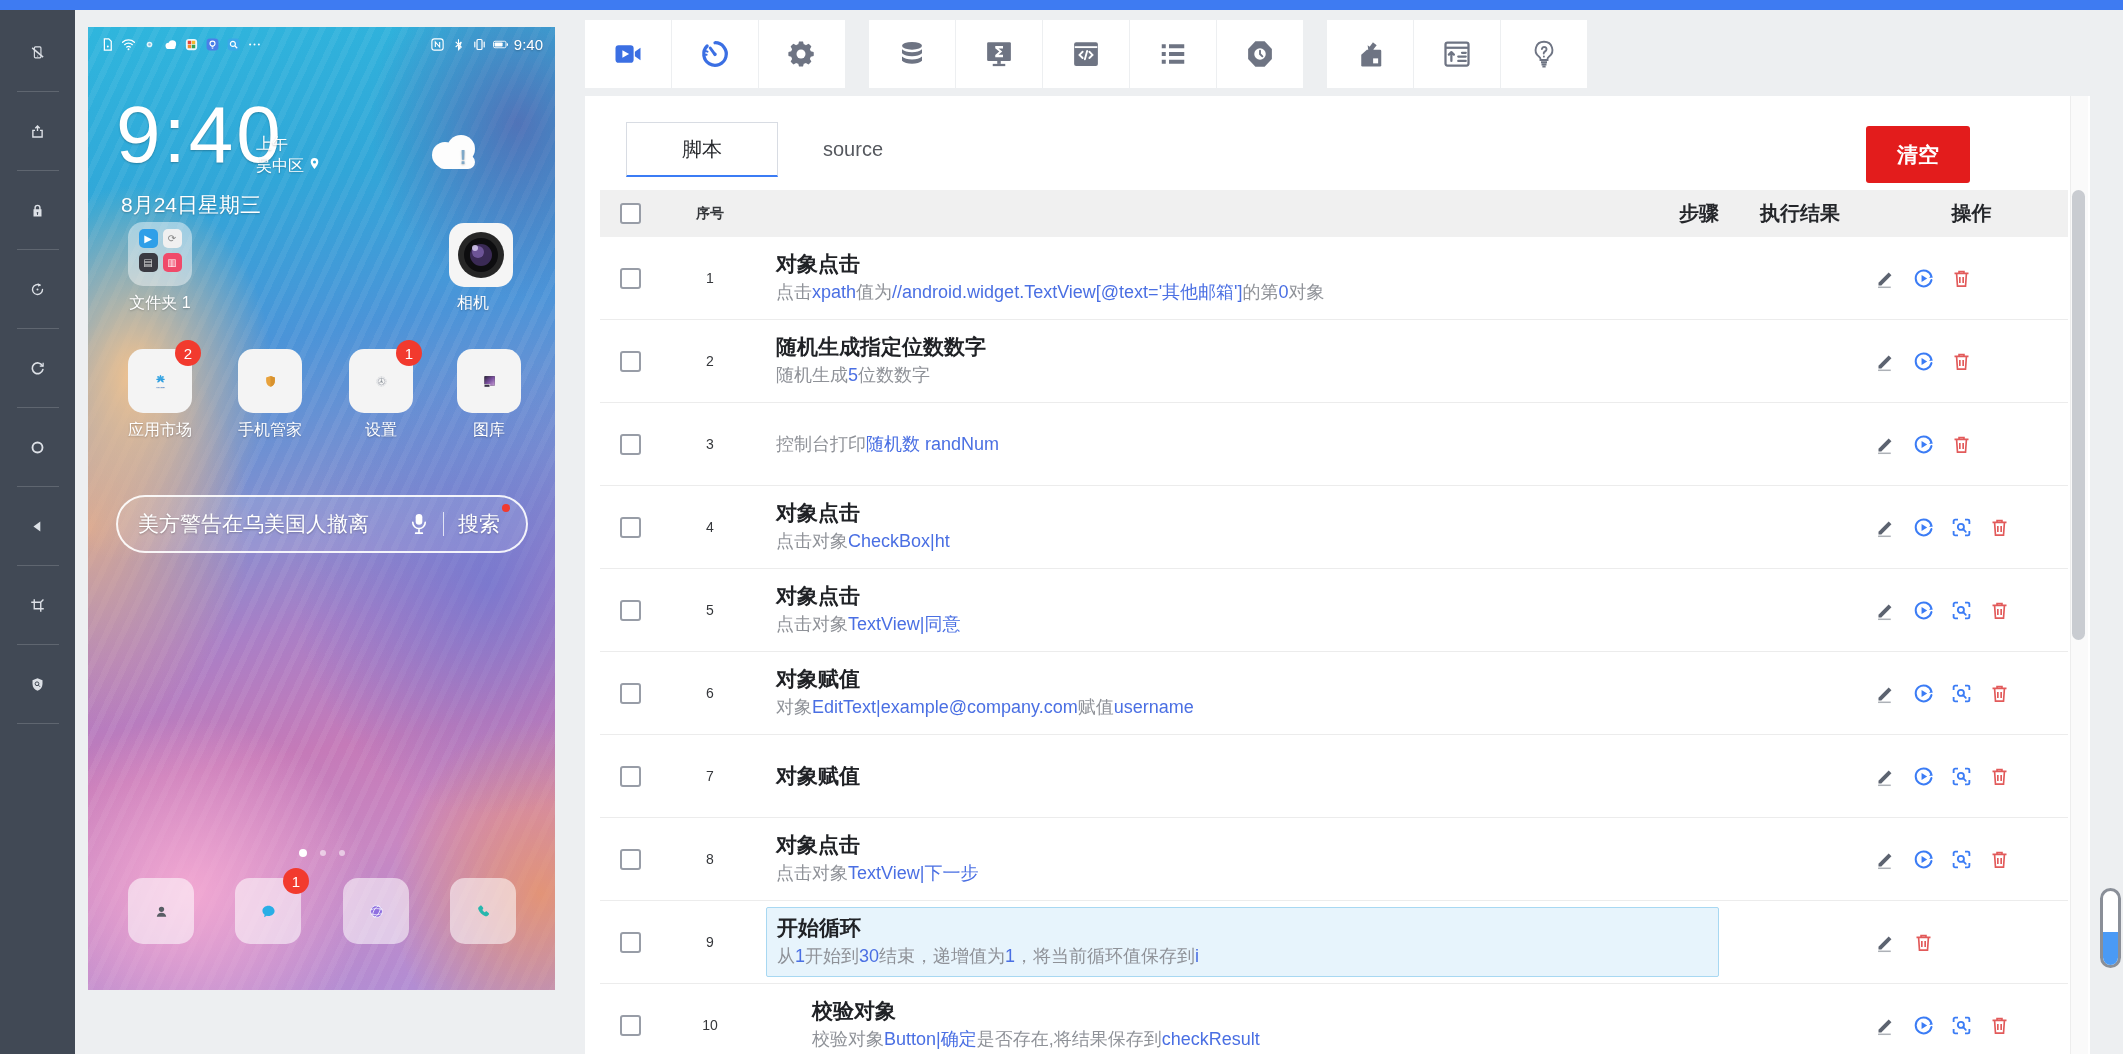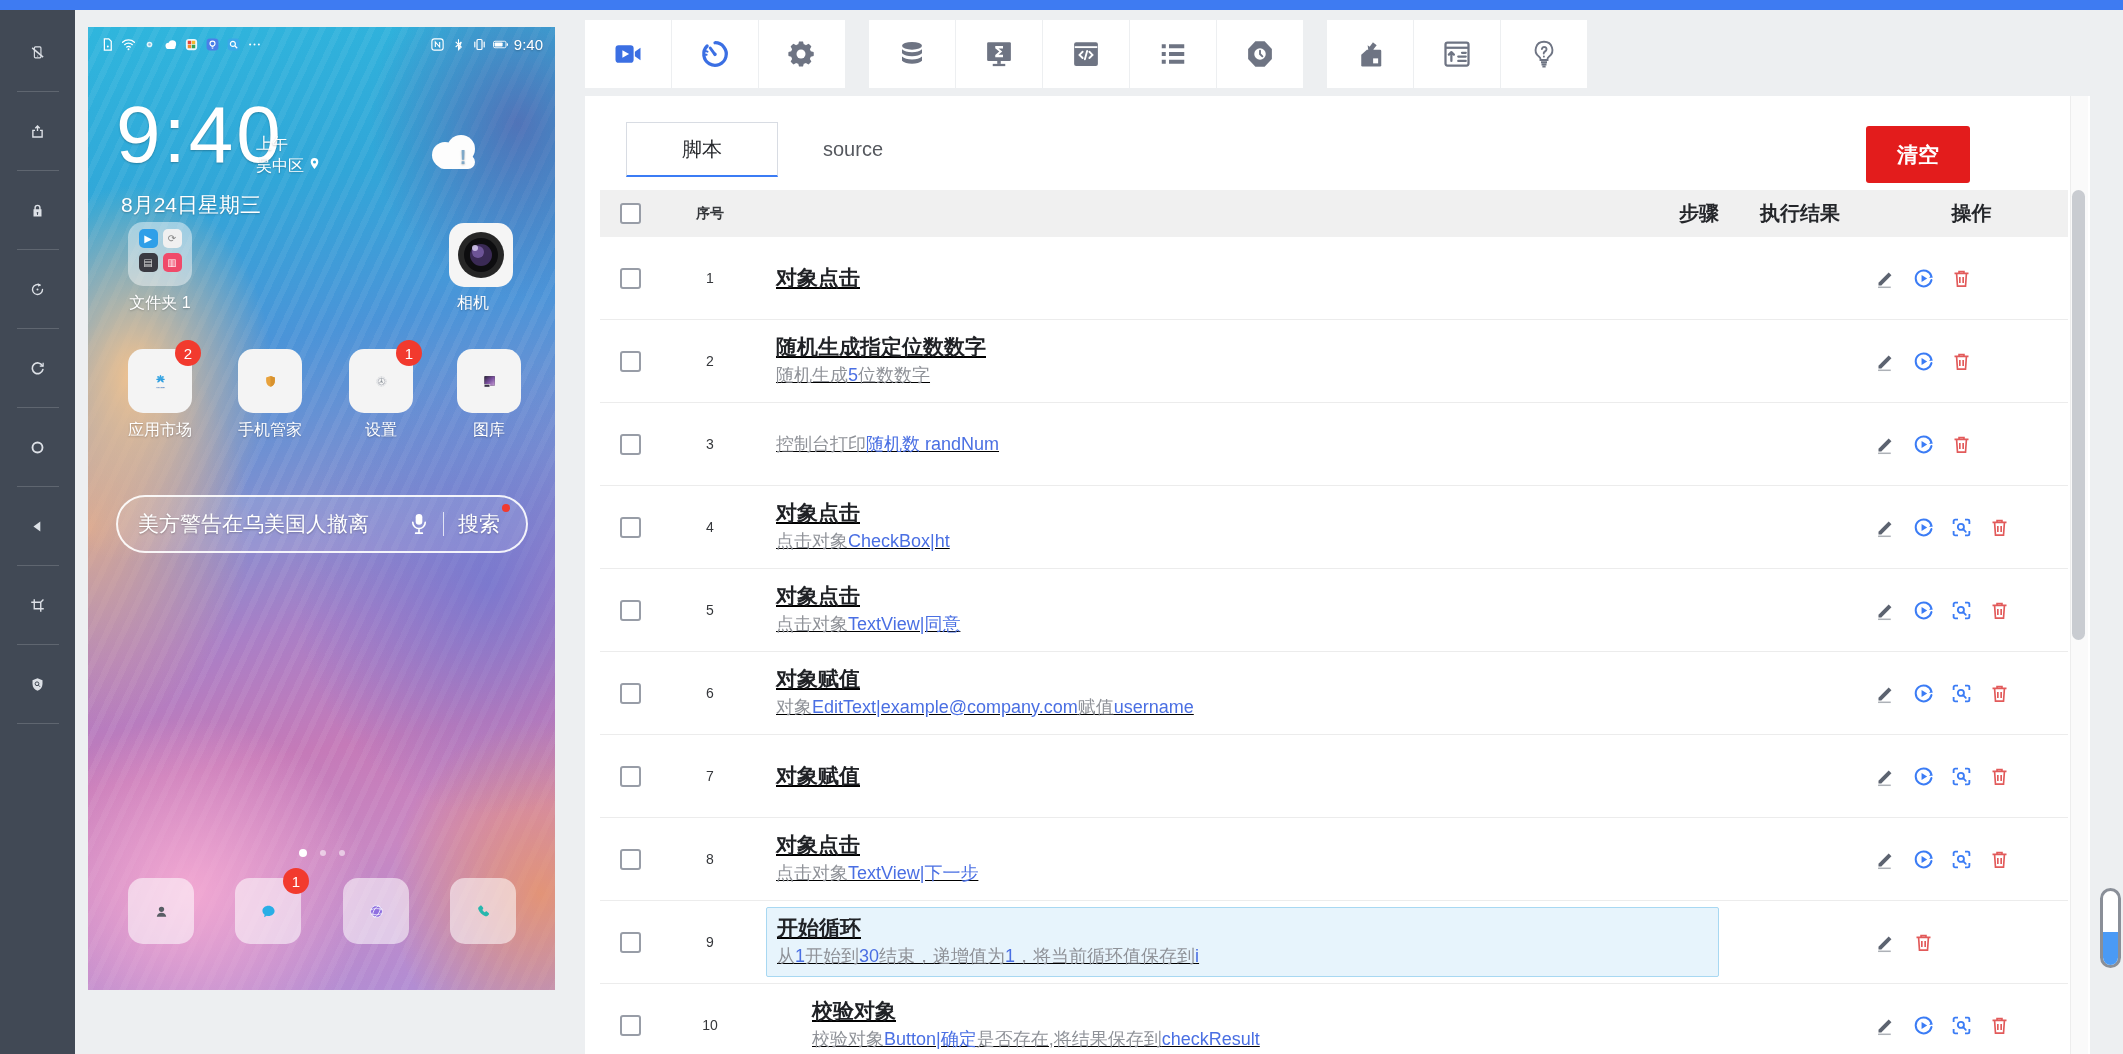--- a/index.html
+++ b/index.html
@@ -77,7 +77,7 @@
   .c-act svg{width:21px;height:21px;}
   .act-edit{color:#5c6370;} .act-play{color:#3b7cf5;} .act-scan{color:#3b7cf5;} .act-delete{color:#e25a5a;}
   .body-row{height:82px;}
-  .step-box{padding:6px 10px;border-radius:2px;text-decoration:underline;}
+  .step-box{padding:6px 10px;border-radius:2px;}
   .step-box.hl{background:#e7f4fc;border:1px solid #a8d8f2;}
   .step-box.ind{margin-left:36px;}
   .step-title{font-size:21px;font-weight:bold;color:#202226;line-height:1.35;}

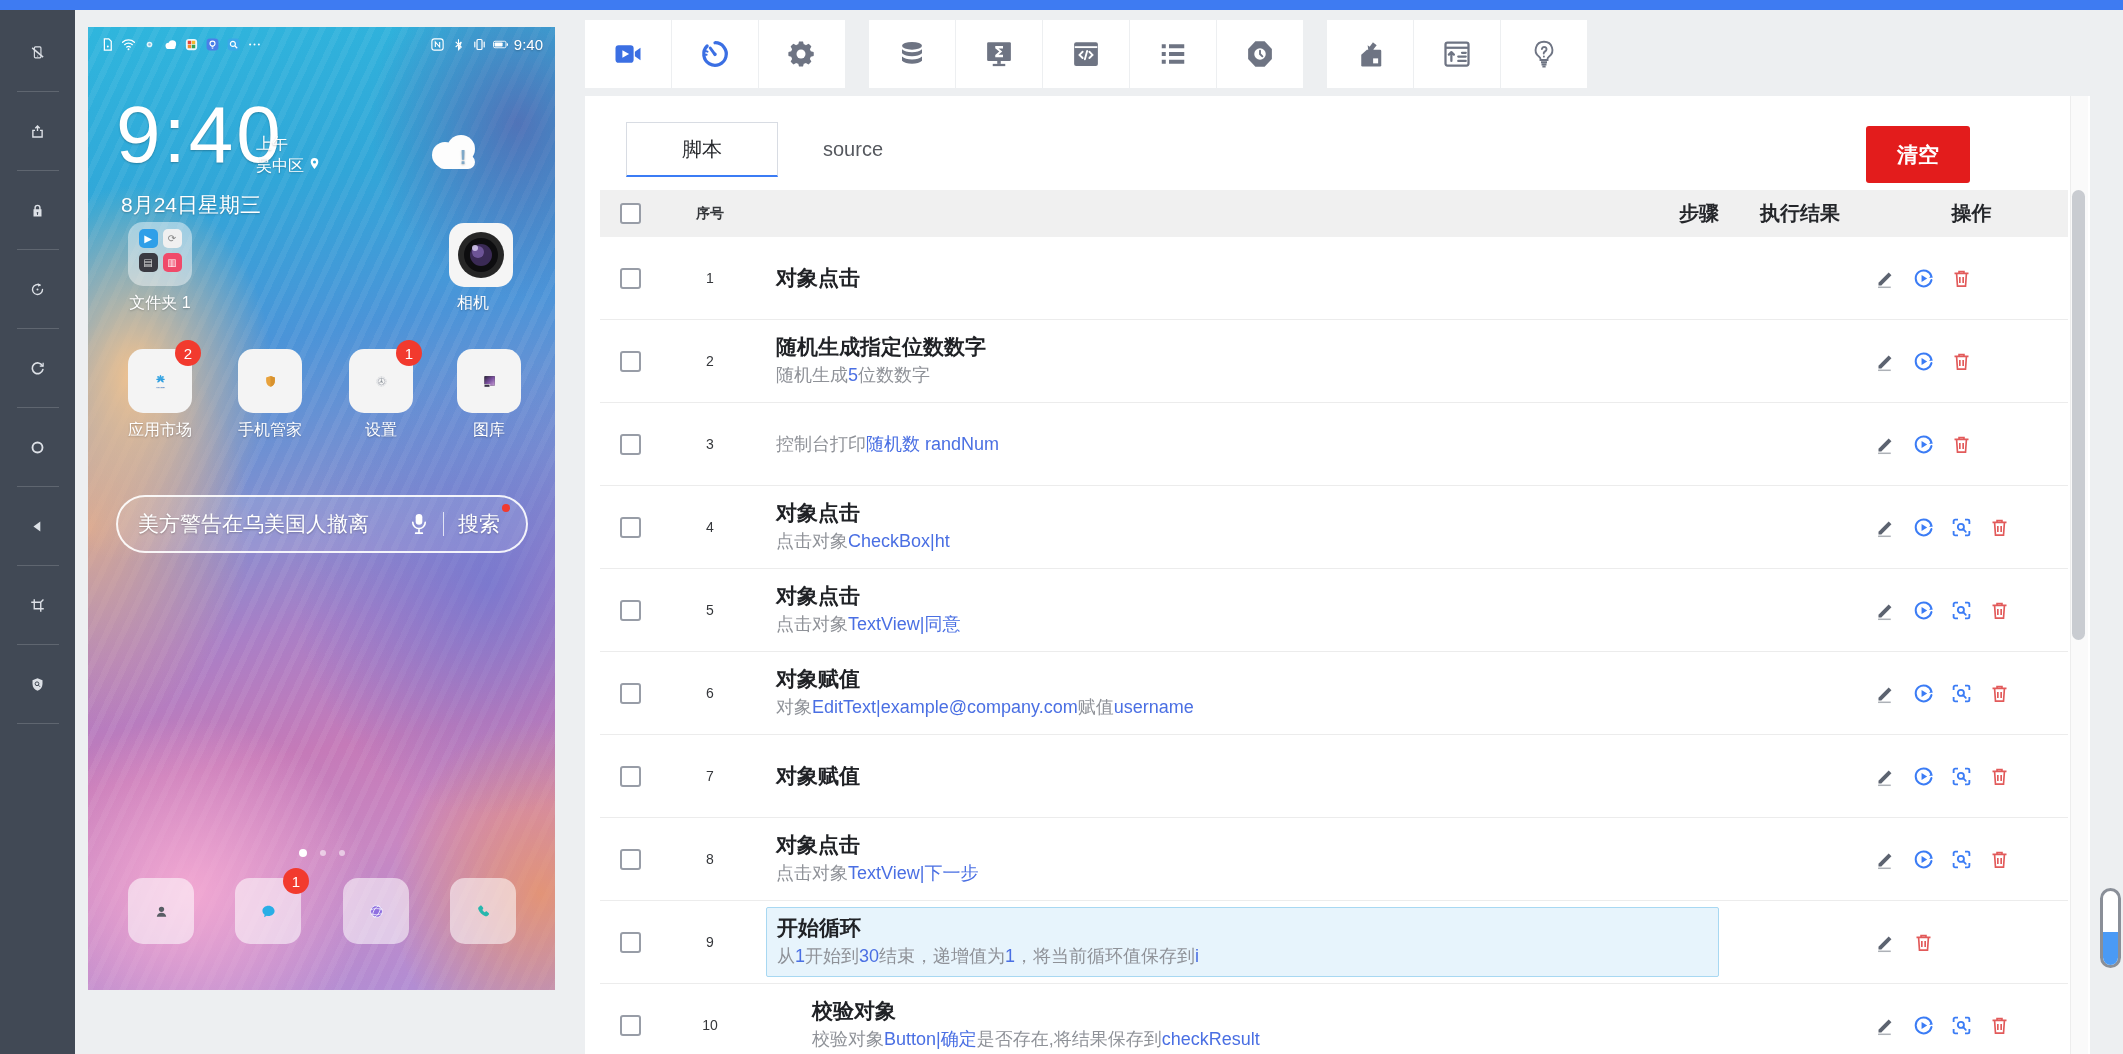--- a/index.html
+++ b/index.html
@@ -561,6 +561,7 @@
           <div class="c-step">
             <div class="step-box">
               <div class="step-title">对象点击</div>
+              <div class="step-desc"><span>点击</span><span class="blu">xpath</span><span>值为</span><span class="blu">//android.widget.TextView[@text='其他邮箱']</span><span>的第</span><span class="blu">0</span><span>对象</span></div>
             </div>
           </div>
           <div class="c-res"></div>

